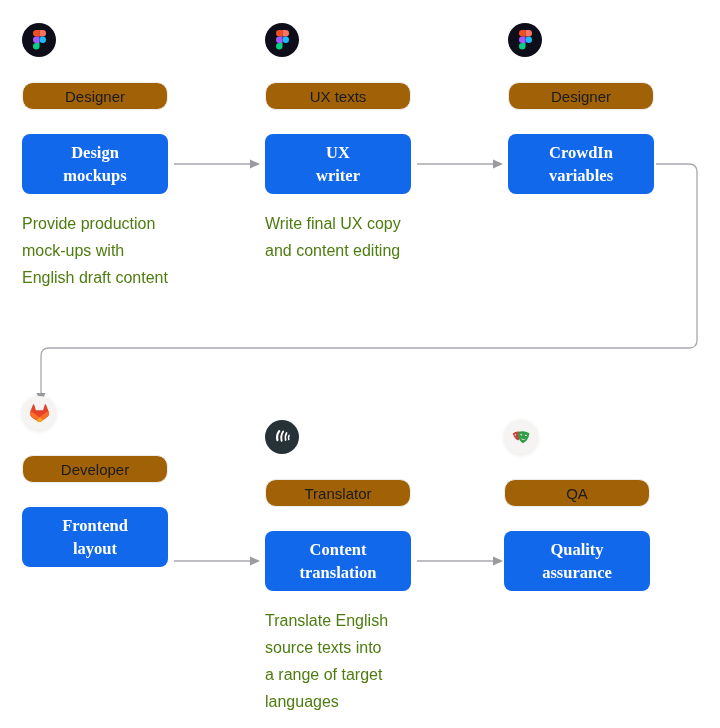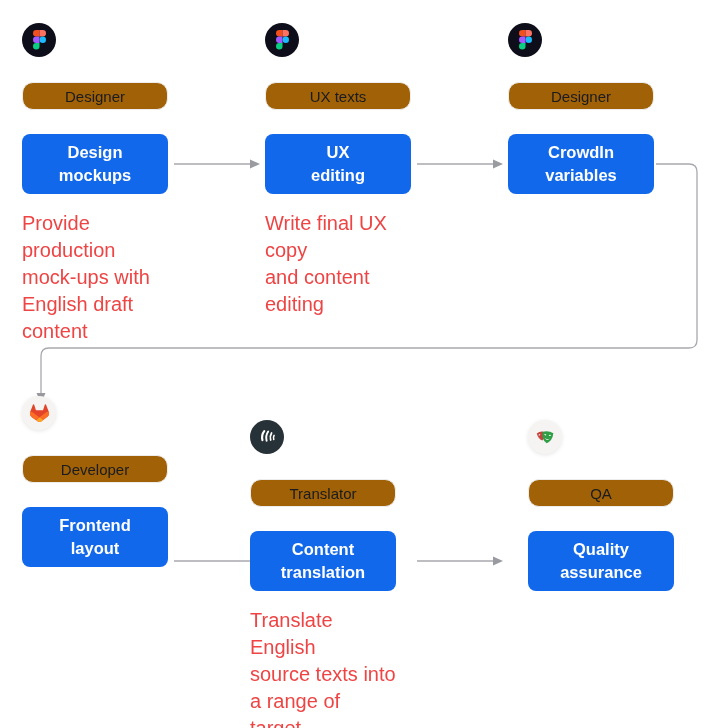--- a/index.html
+++ b/index.html
@@ -45,7 +45,7 @@
     border-radius:8px;
     background:var(--accent,#1268EB);
     color:#ffffff;
-    font-family:Liberation Sans, sans-serif;
+    font-family:Liberation Serif, serif;
     font-size:16.5px;font-weight:700;
     line-height:23px;
     white-space:pre-line;

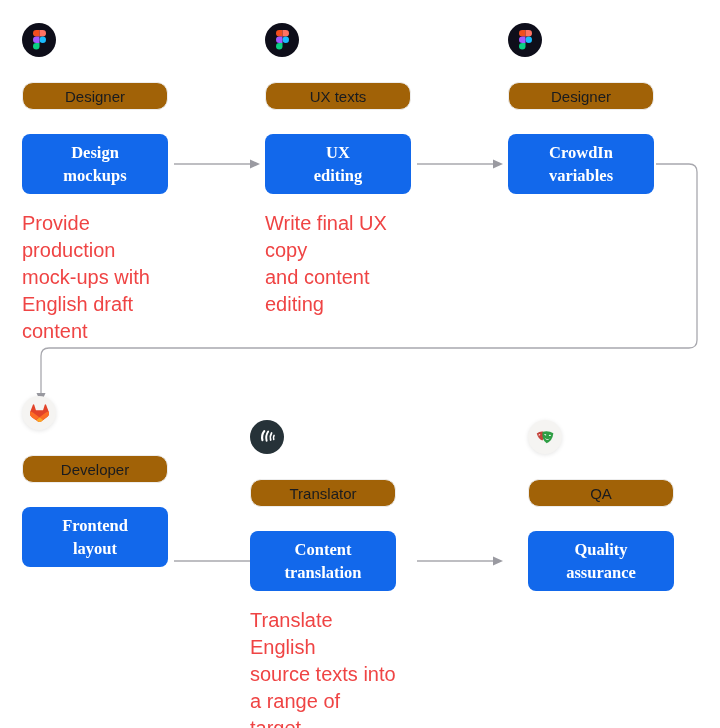--- a/index.html
+++ b/index.html
@@ -115,7 +115,7 @@
     </div>
     <div class="pill">UX texts</div>
     <button class="step-btn">UX
-editing</button>
+writer</button>
     <div class="desc">Write final UX copy
 and content editing</div>
   </div>

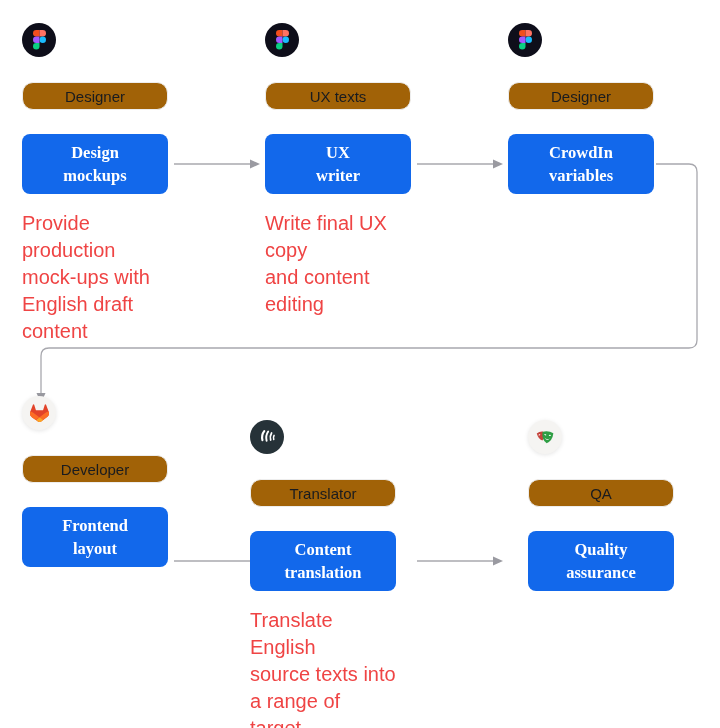--- a/index.html
+++ b/index.html
@@ -57,9 +57,9 @@
   }
 
   .desc{
-    font-size:20px;
+    font-size:16px;
     line-height:27px;
-    color:#ef4444;
+    color:#4d7c0f;
     white-space:pre-line;
   }
 </style>

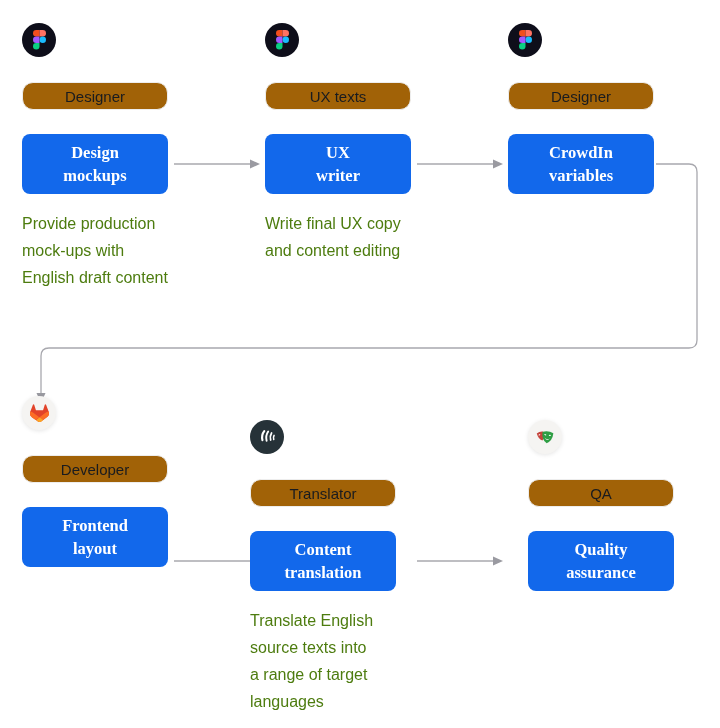--- a/index.html
+++ b/index.html
@@ -149,7 +149,7 @@
 layout</button>
   </div>
 
-  <div class="card" style="left:250px;top:420px">
+  <div class="card" style="left:265px;top:420px">
     <div class="icon-circle dark-slate">
       <svg width="21" height="21" viewBox="0 0 24 24">
         <g stroke="#ffffff" fill="none" stroke-linecap="round" transform="rotate(18 12 12)">

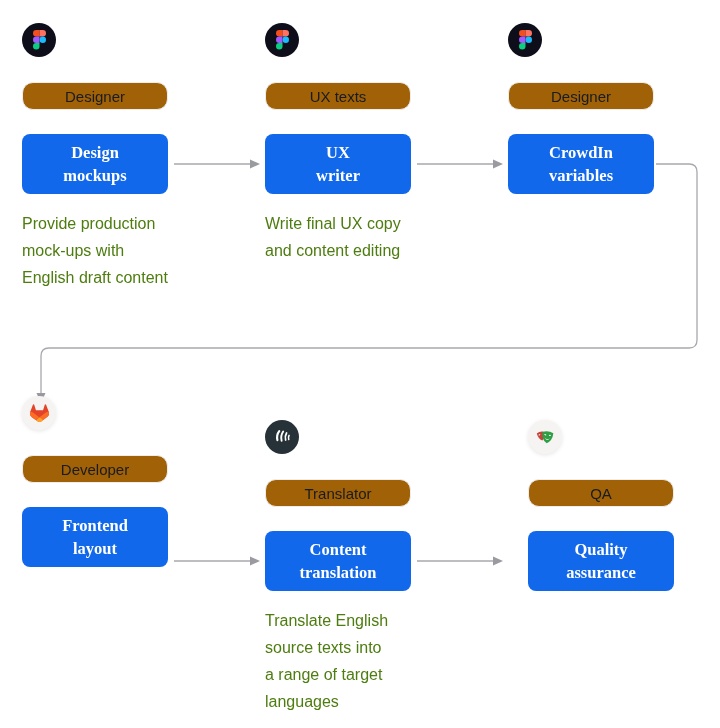--- a/index.html
+++ b/index.html
@@ -169,7 +169,7 @@
 languages</div>
   </div>
 
-  <div class="card" style="left:528px;top:420px">
+  <div class="card" style="left:504px;top:420px">
     <div class="icon-circle light">
       <svg width="22" height="22" viewBox="0 0 24 24">
         <g transform="rotate(-14 7.5 11)">

